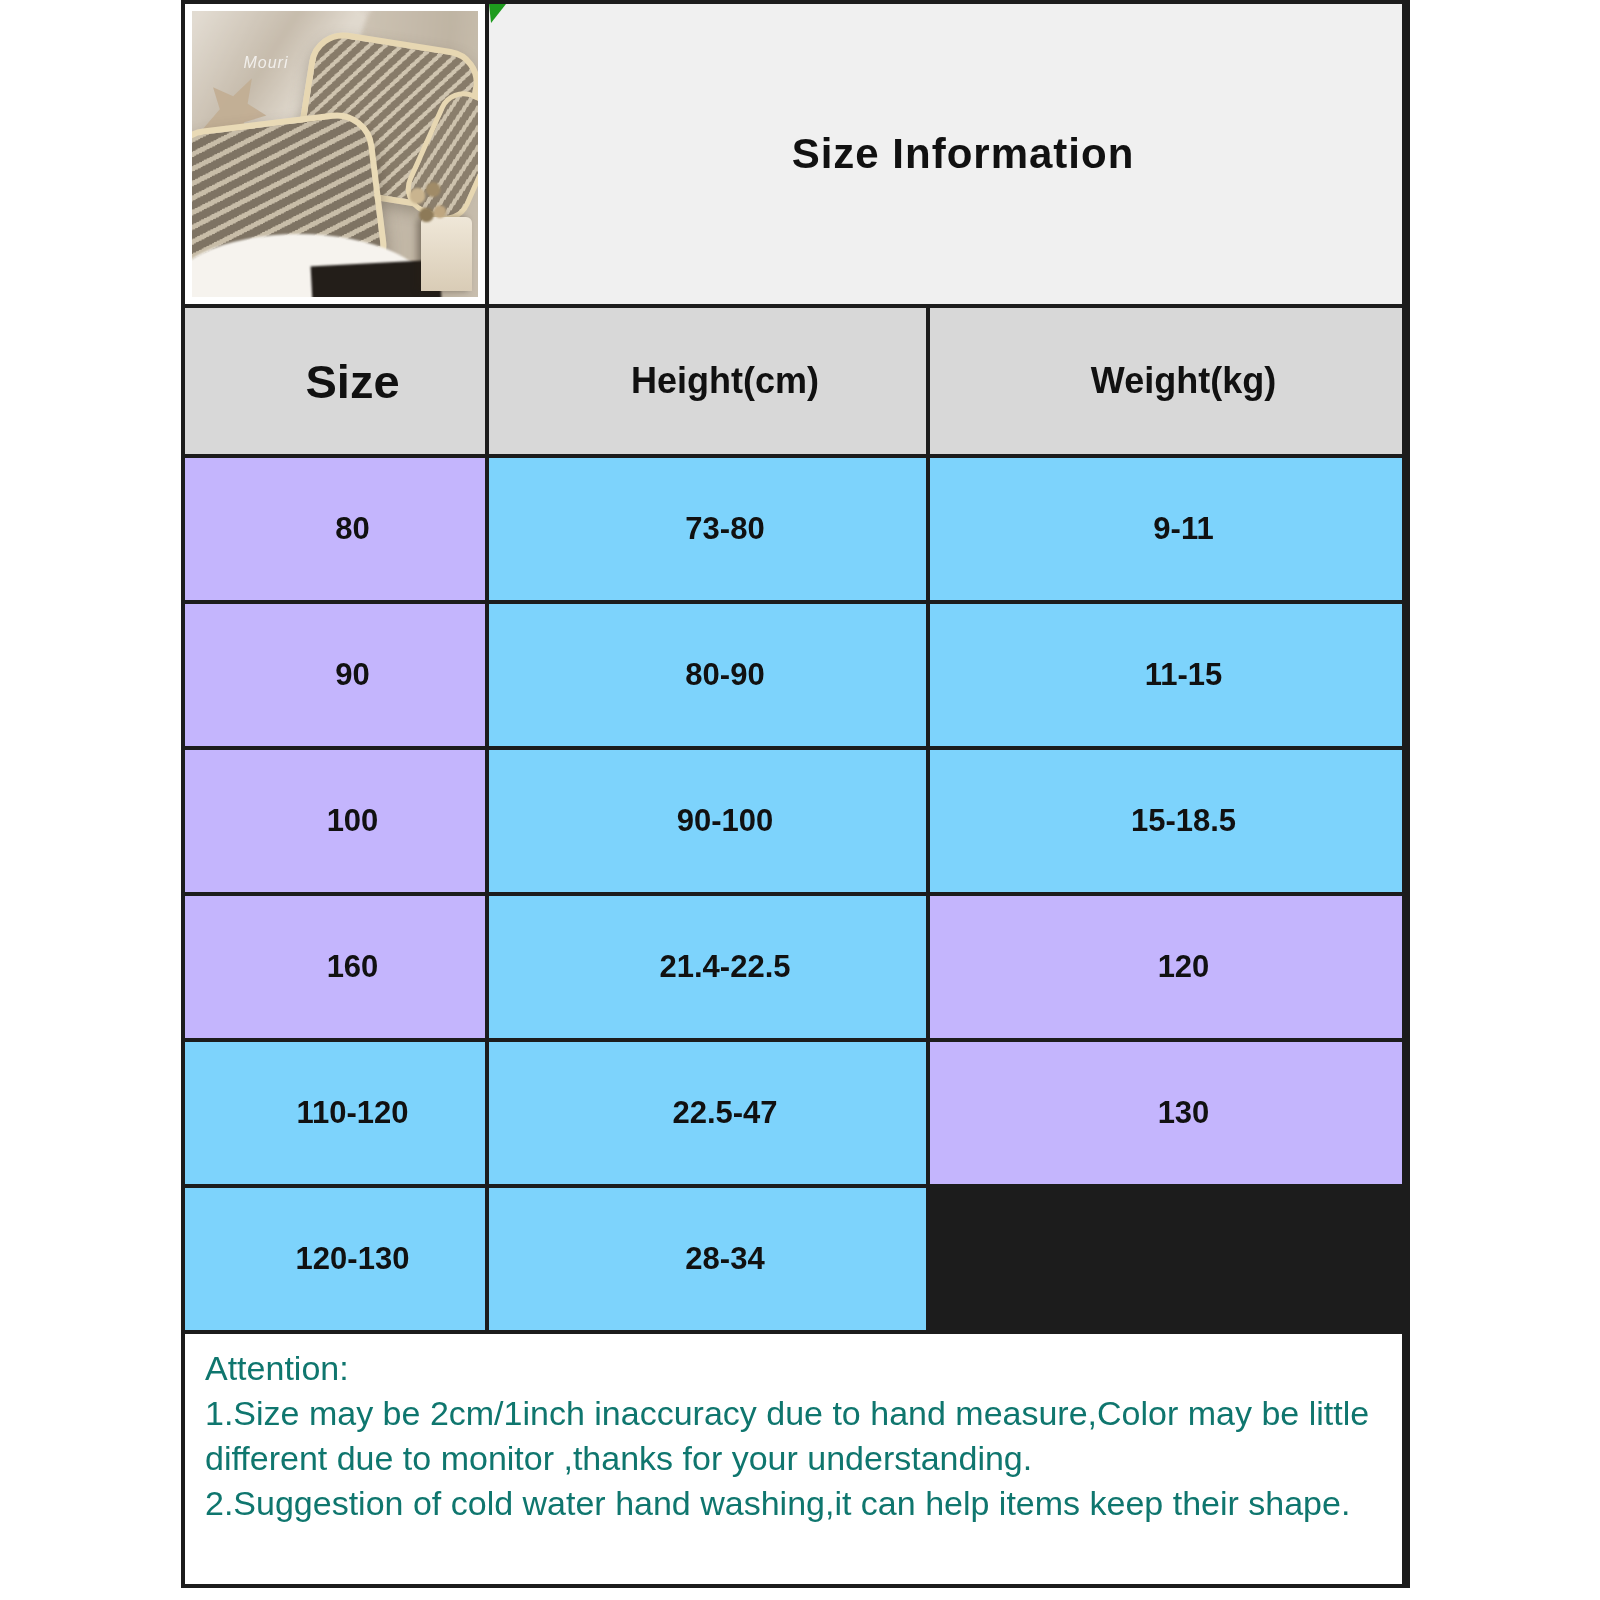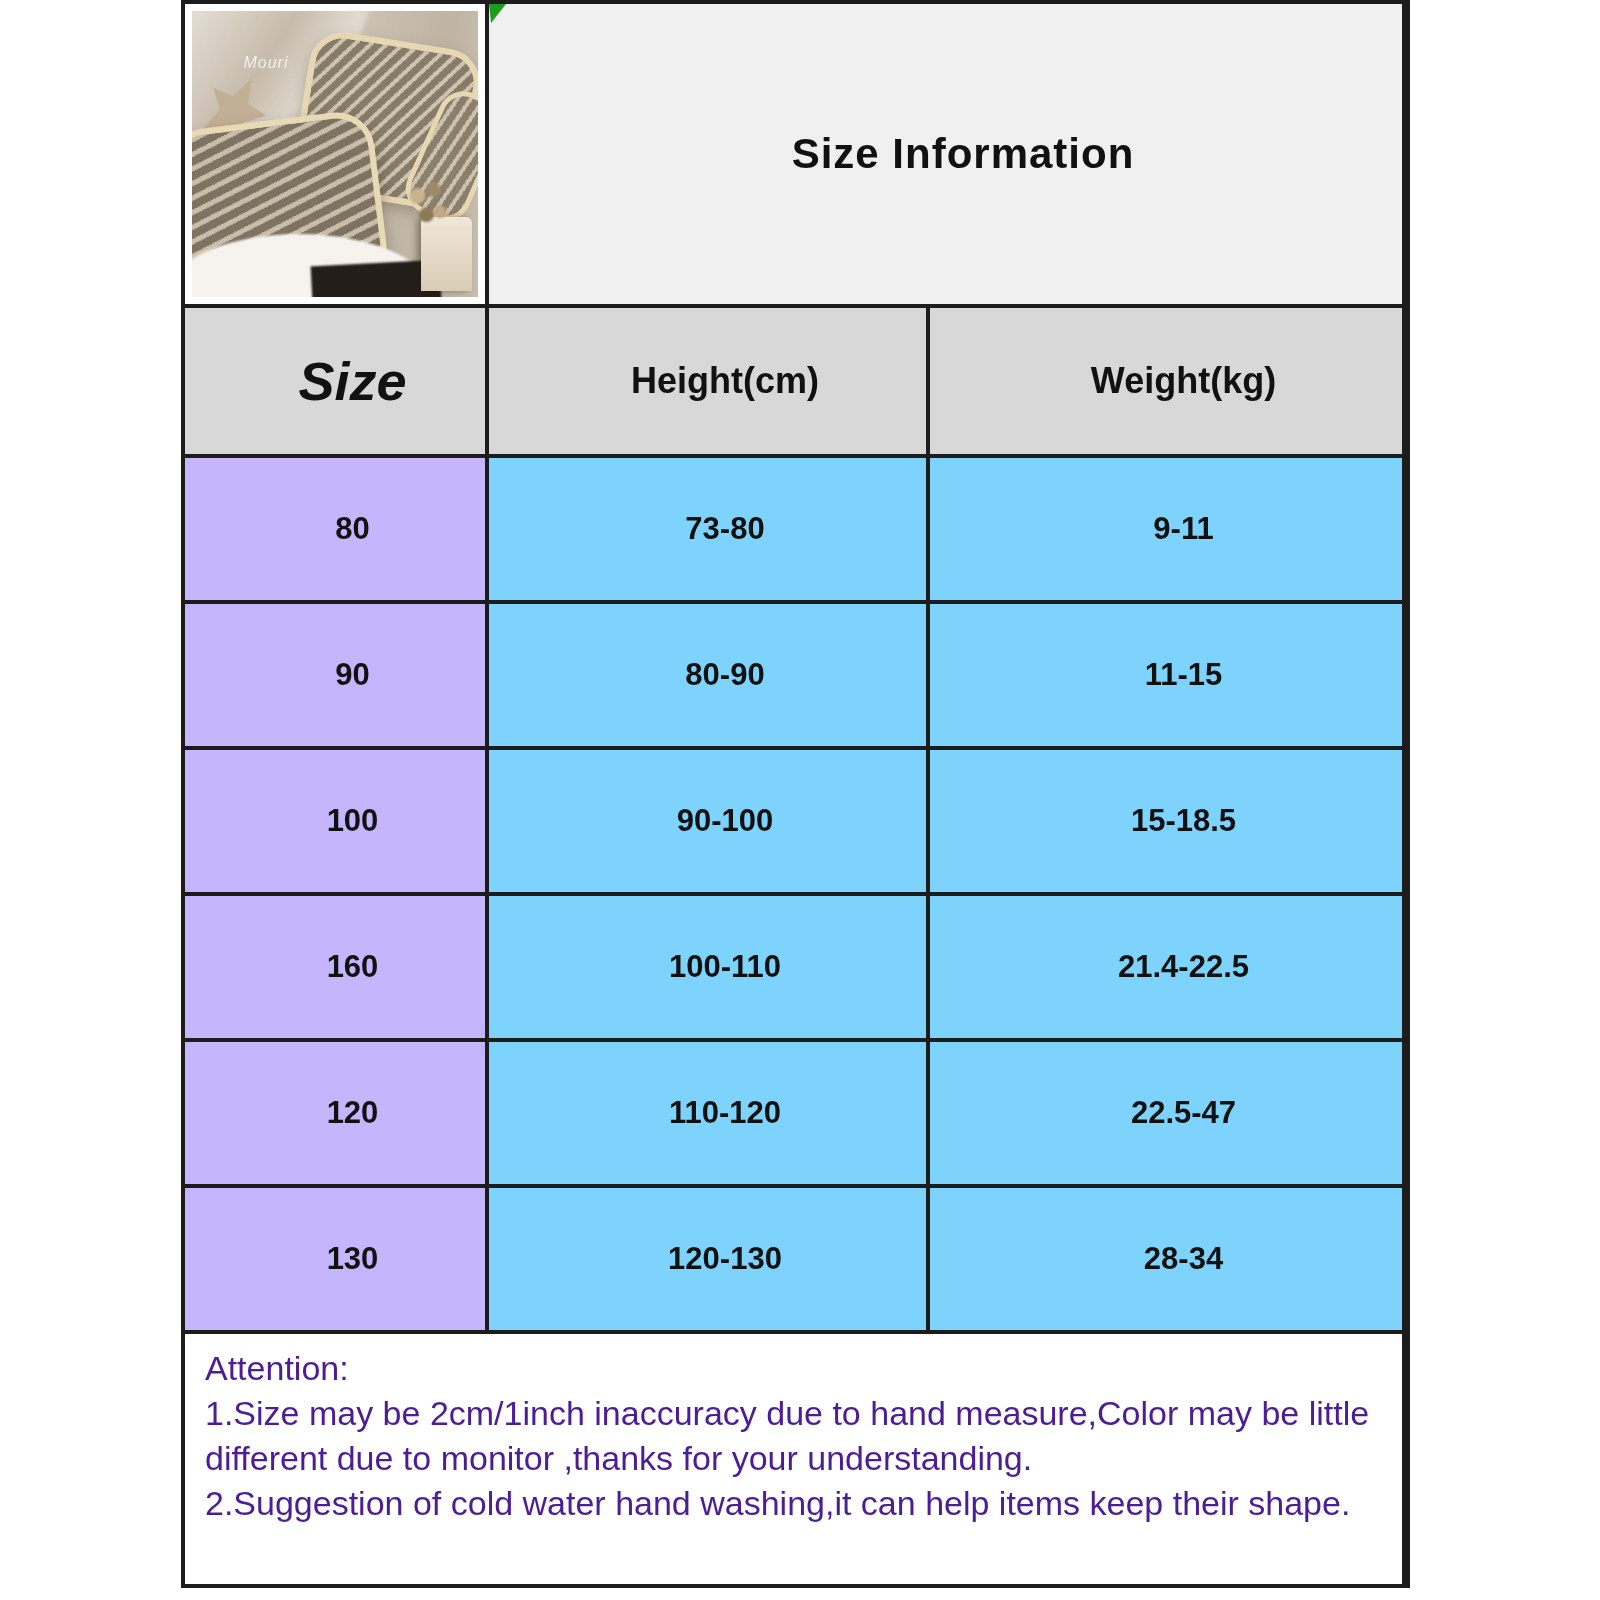--- a/index.html
+++ b/index.html
@@ -25,7 +25,7 @@
     background:#1d9b1d;clip-path:polygon(0 0,100% 0,12% 100%);
   }
   .hdr{background:#d8d8d8;font-weight:bold;}
-  .hdr-size{font-size:54px;font-style:italic;}
+  .hdr-size{font-size:47px;}
   .hdr-sub{font-size:36px;}
   .size-col{background:#c4b5fd;font-weight:bold;font-size:31px;}
   .data-cell{background:#7dd3fc;font-weight:bold;font-size:31px;}

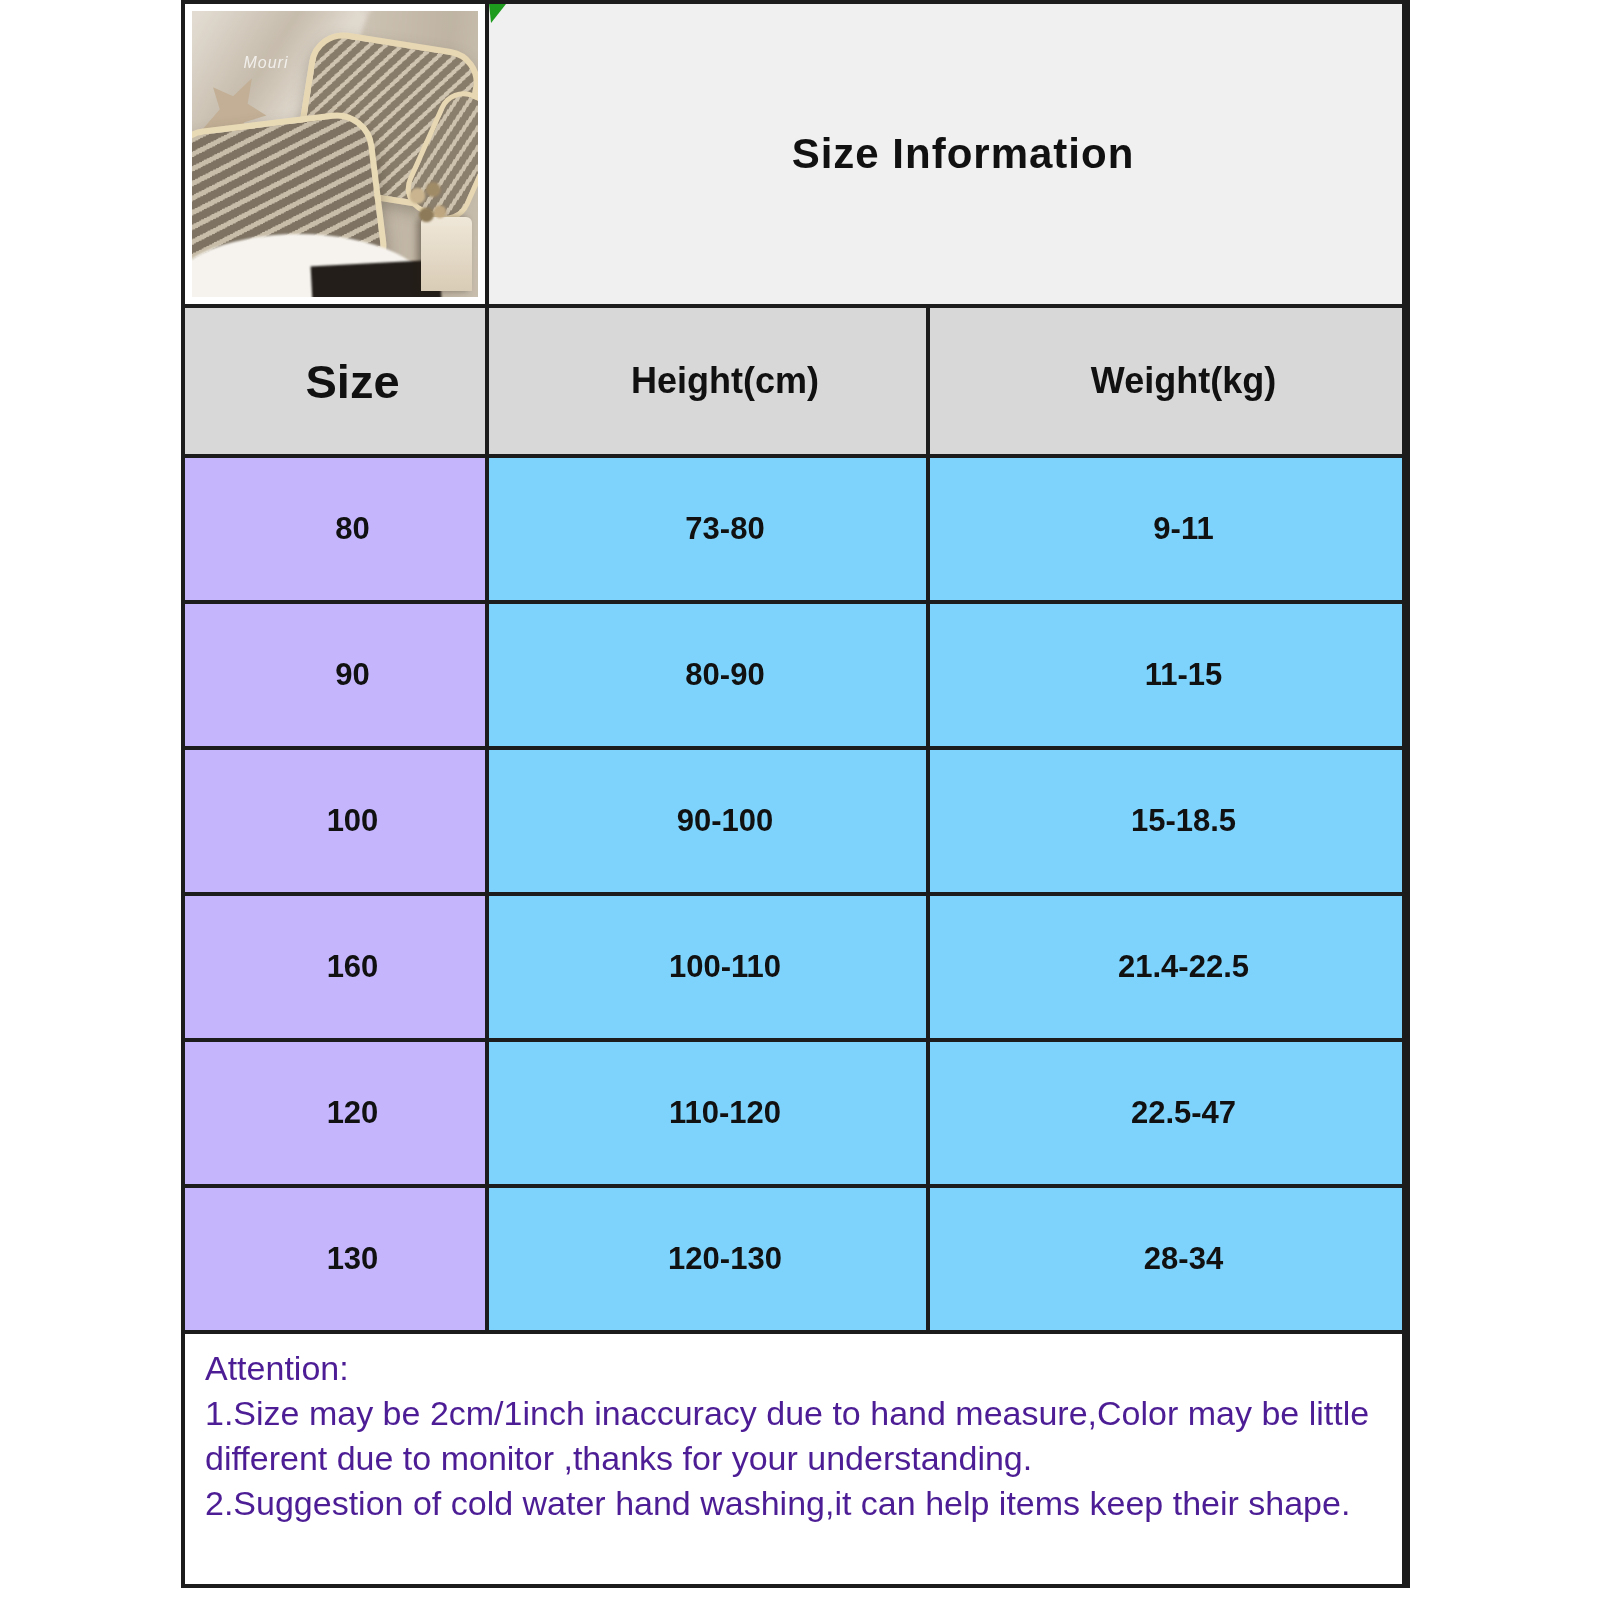--- a/index.html
+++ b/index.html
@@ -145,7 +145,6 @@
   <div class="cell data-cell">15-18.5</div>
 
   <div class="cell size-col">160</div>
-  <div class="cell data-cell">100-110</div>
   <div class="cell data-cell">21.4-22.5</div>
 
   <div class="cell size-col">120</div>

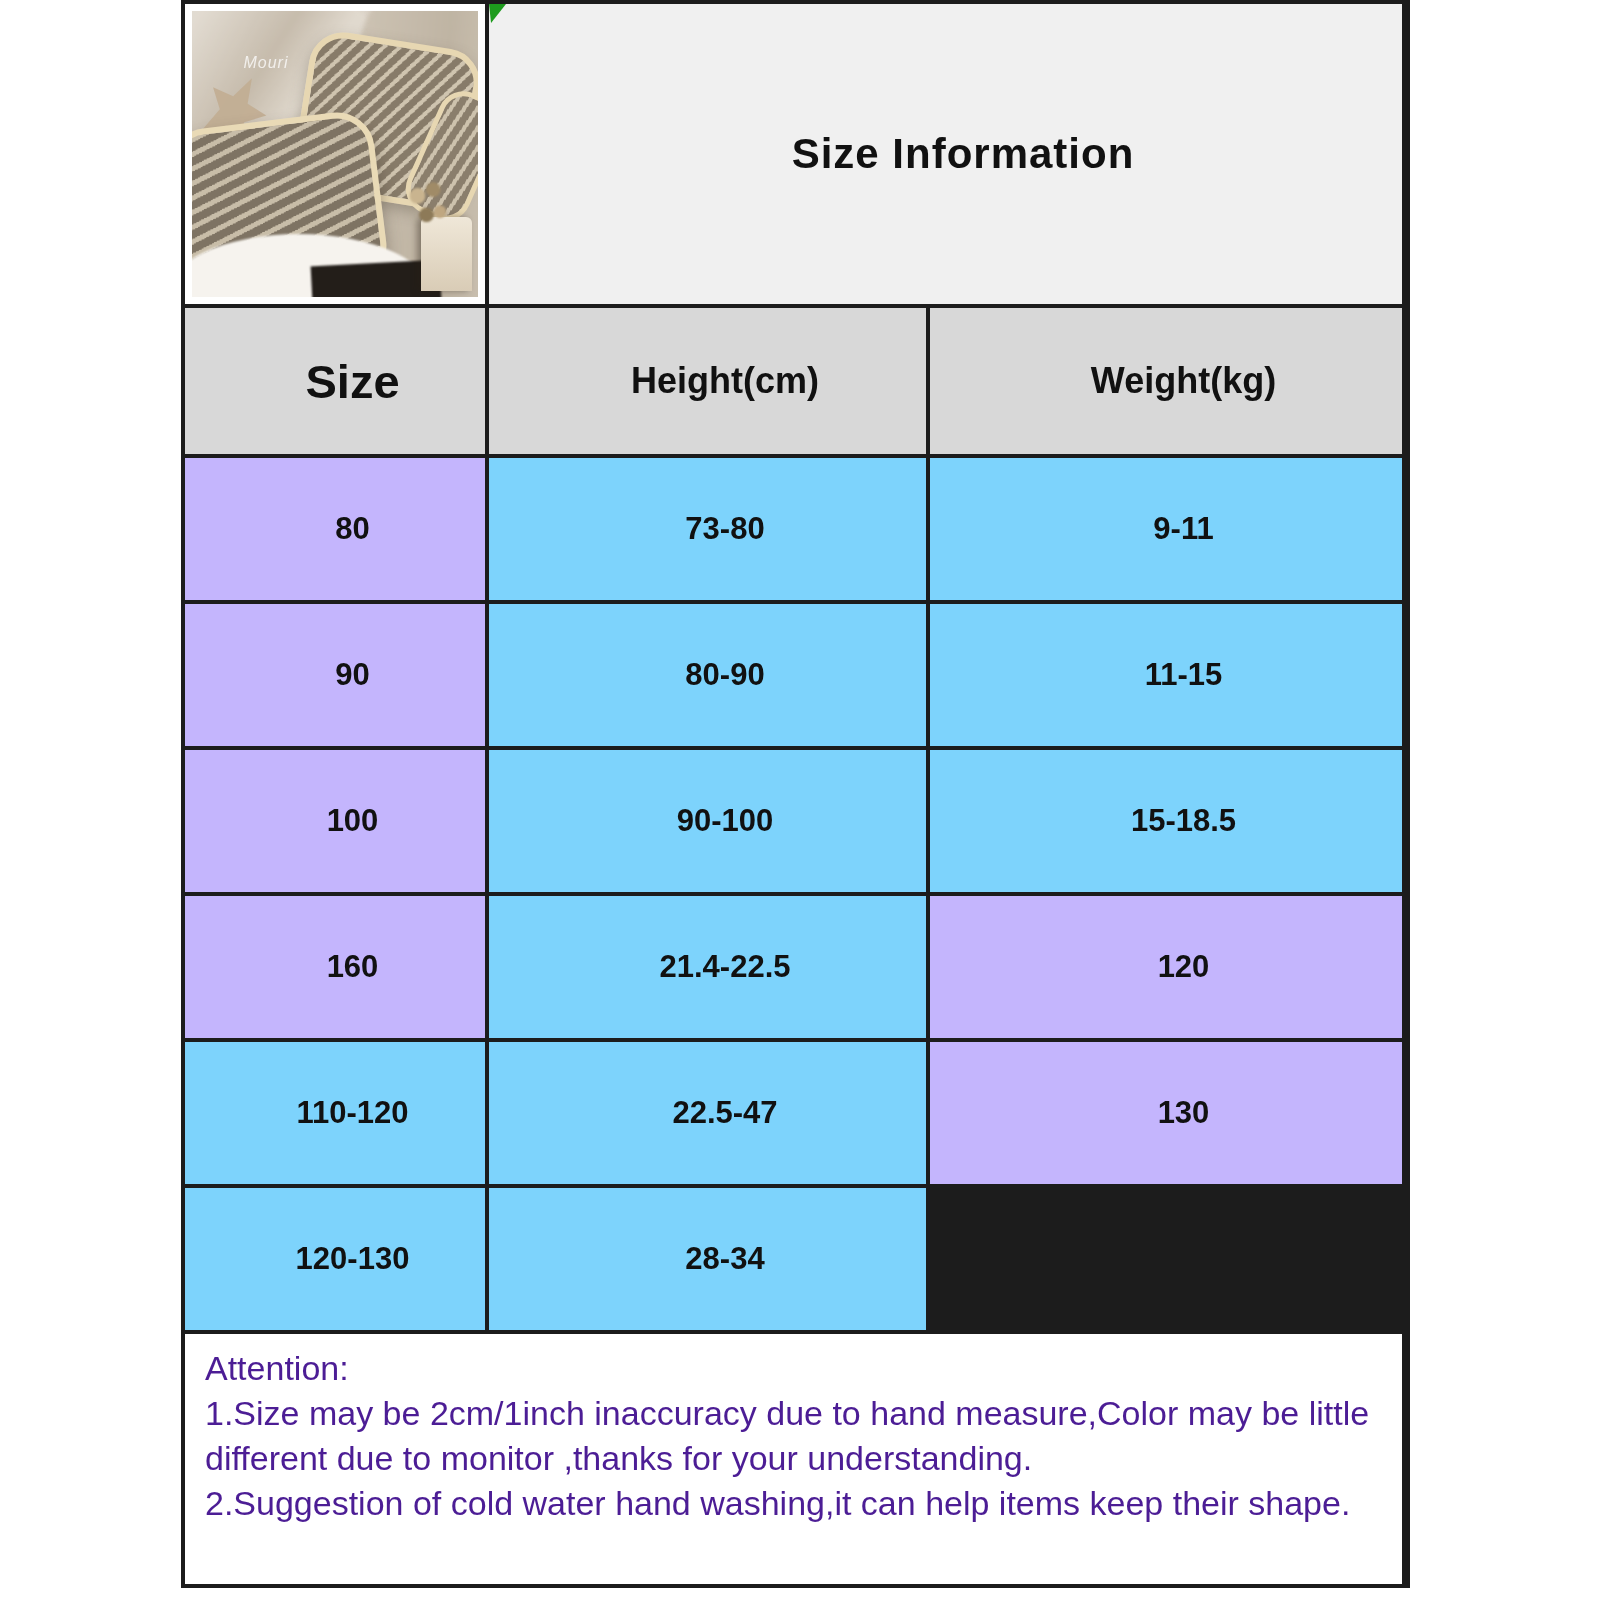--- a/index.html
+++ b/index.html
@@ -32,7 +32,7 @@
   .attention-cell{
     grid-column:1/4;background:#ffffff;
     display:block;padding:12px 20px;box-sizing:border-box;
-    font-size:34px;line-height:1.32;font-weight:normal;color:#4c1d95;
+    font-size:34px;line-height:1.32;font-weight:normal;color:#0f766e;
   }
   .attention-cell p{margin:0;}
   

